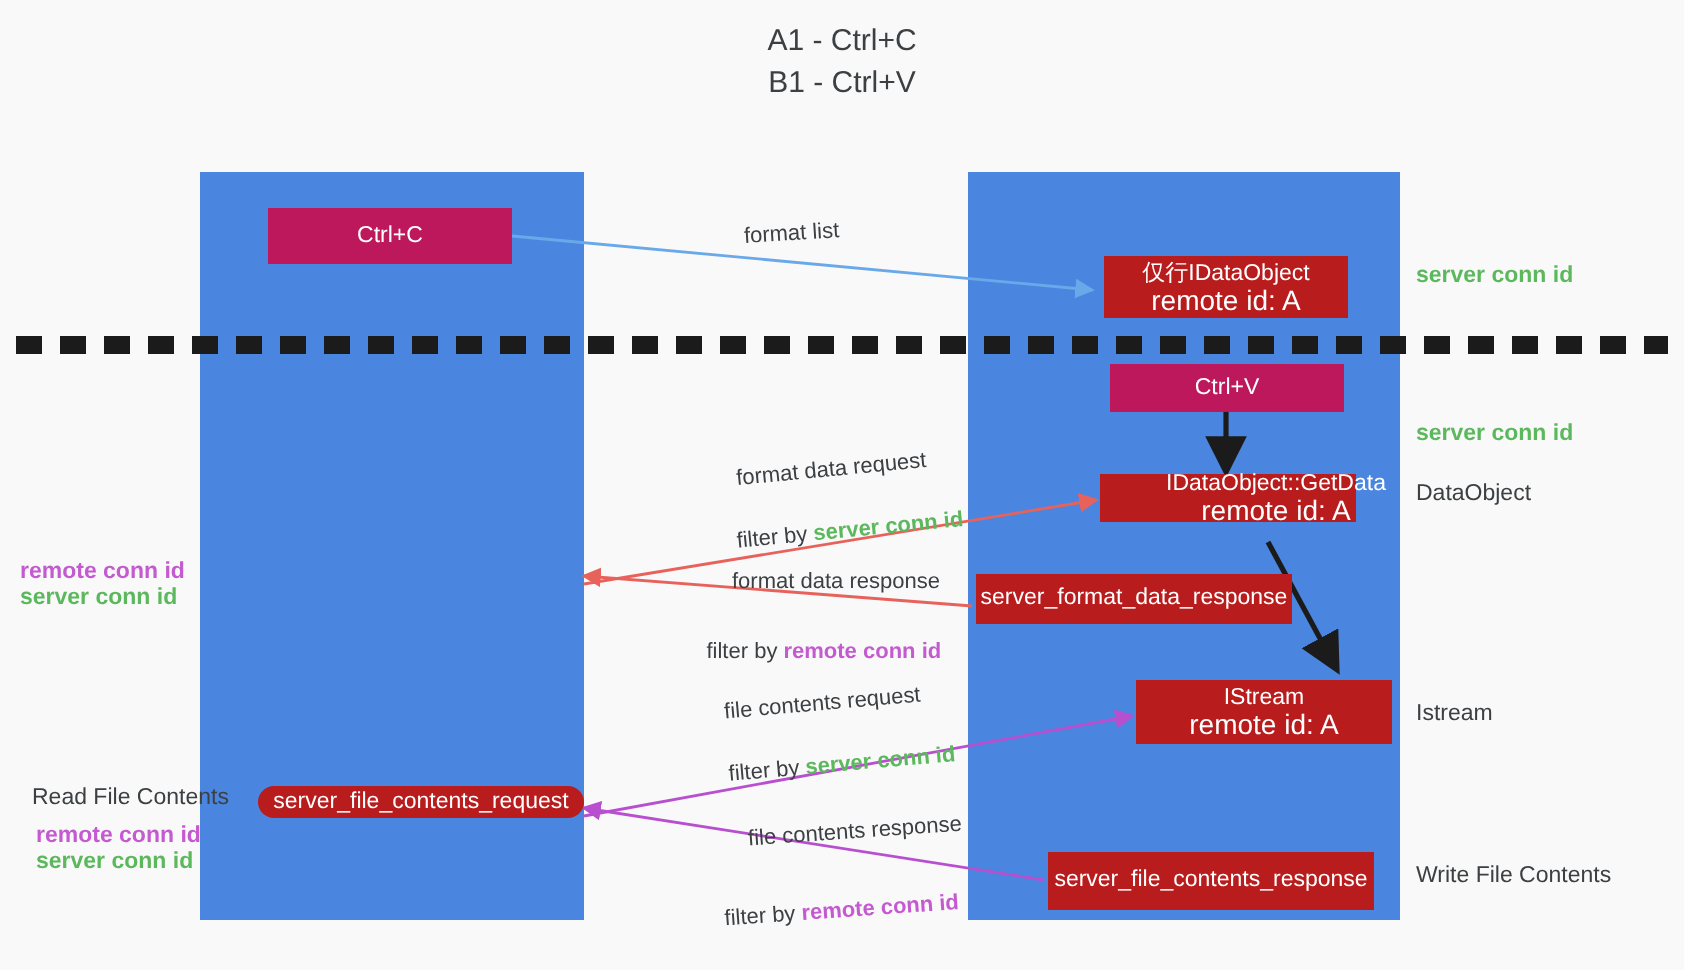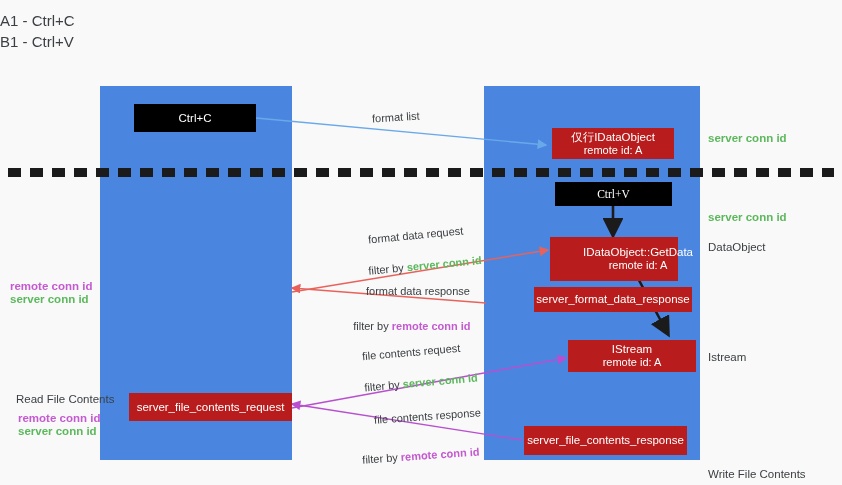--- a/index.html
+++ b/index.html
@@ -26,7 +26,7 @@
     left: 0;
     top: 10px;
     width: 842px;
-    text-align: left;
+    text-align: center;
     font-size: 15px;
     color: #3c4043;
     line-height: 21px;

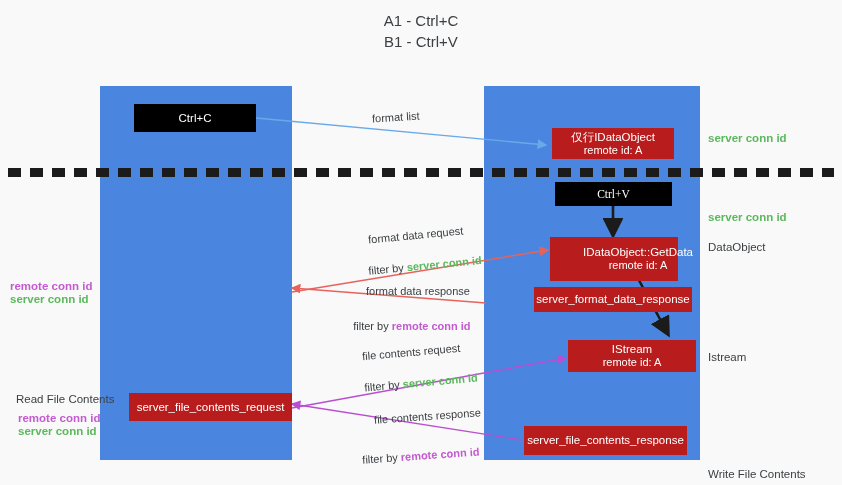--- a/index.html
+++ b/index.html
@@ -73,7 +73,7 @@
     line-height: 13px;
     white-space: pre;
   }
-  .node.green { background: #000000; }
+  .node.green { background: #be185d; }
   .node.orange { background: #b91c1c; }
   .node .l2 { font-size: 11px; text-align: right; }
 

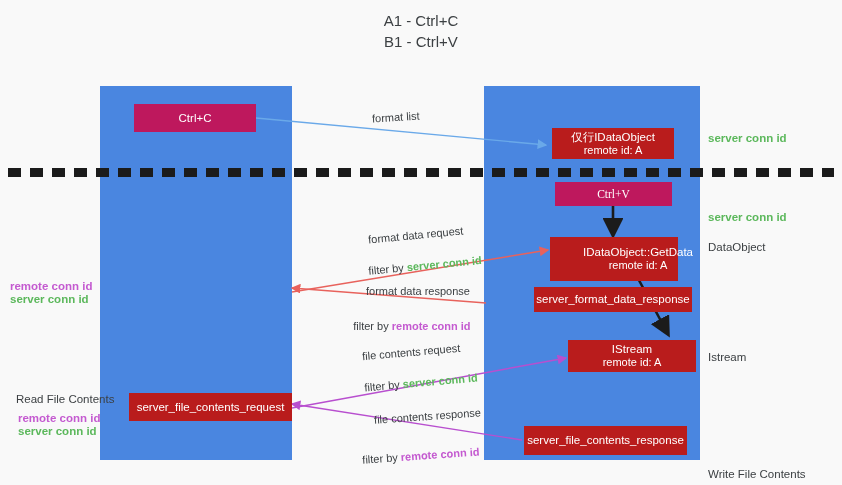--- a/index.html
+++ b/index.html
@@ -75,7 +75,7 @@
   }
   .node.green { background: #be185d; }
   .node.orange { background: #b91c1c; }
-  .node .l2 { font-size: 11px; text-align: right; }
+  .node .l2 { font-size: 14px; text-align: right; }
 
   .side-label {
     position: absolute;

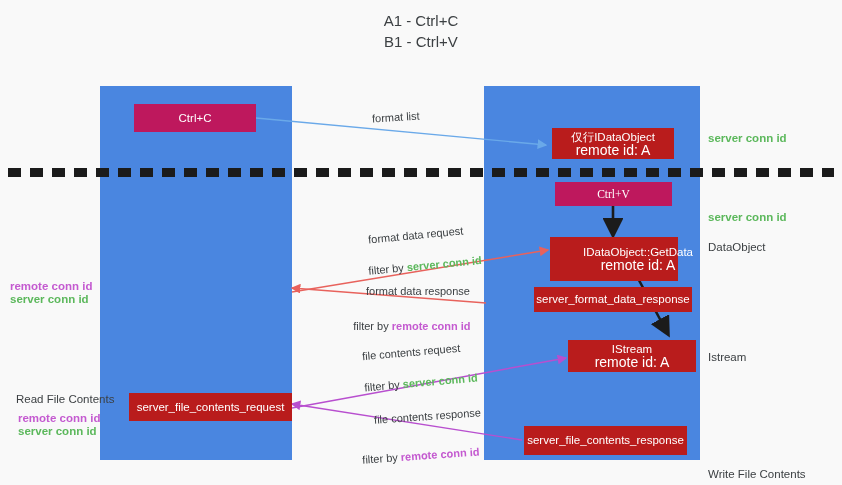--- a/index.html
+++ b/index.html
@@ -171,7 +171,7 @@
     <div class="l2">remote id: A</div>
   </div>
 
-  <div class="node green" style="left:555px; top:182px; width:117px; height:24px;font-family:Liberation Serif, serif;">
+  <div class="node green" style="left:555px; top:182px; width:117px; height:24px;">
     <div>Ctrl+V</div>
   </div>
 

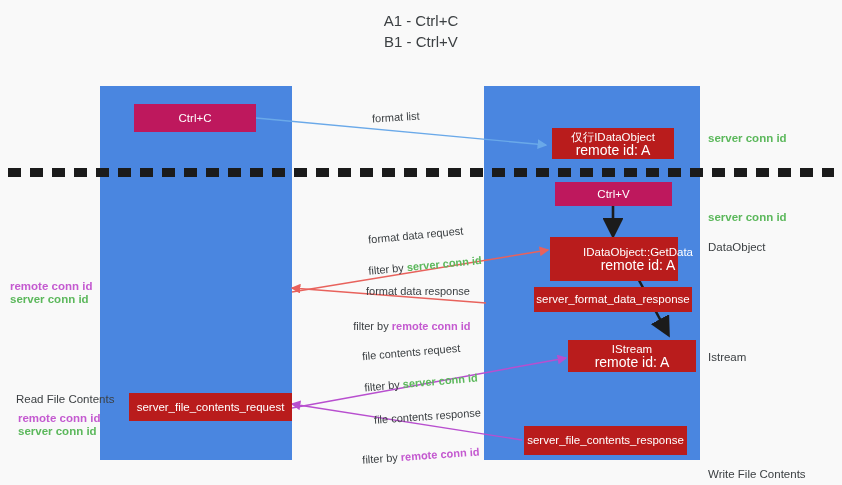--- a/index.html
+++ b/index.html
@@ -175,7 +175,7 @@
     <div>Ctrl+V</div>
   </div>
 
-  <div class="node orange" style="left:550px; top:237px; width:128px; height:44px;padding-left:48px;">
+  <div class="node orange" style="left:550px; top:237px; width:128px; height:24px;padding-left:48px;">
     <div>IDataObject::GetData</div>
     <div class="l2">remote id: A</div>
   </div>

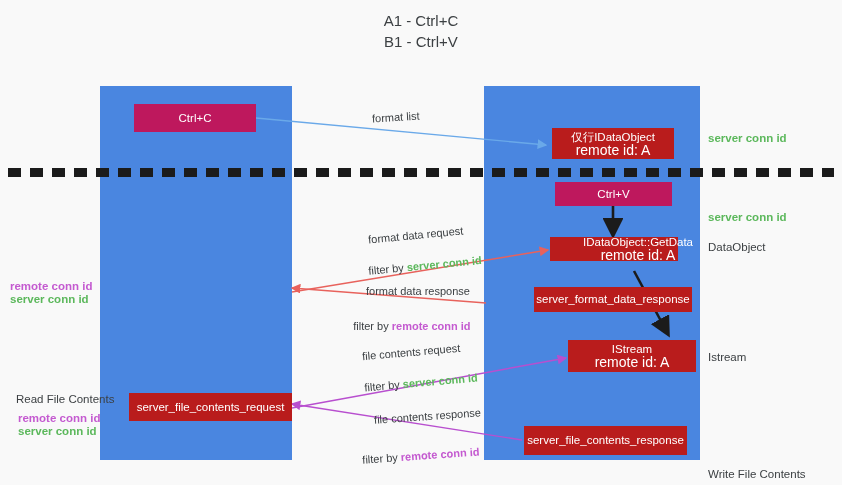--- a/index.html
+++ b/index.html
@@ -180,7 +180,7 @@
     <div class="l2">remote id: A</div>
   </div>
 
-  <div class="node orange" style="left:488px; top:287px; width:158px; height:25px;margin-left:46px;">
+  <div class="node orange" style="left:488px; top:287px; width:158px; height:25px;">
     <div>server_format_data_response</div>
   </div>
 

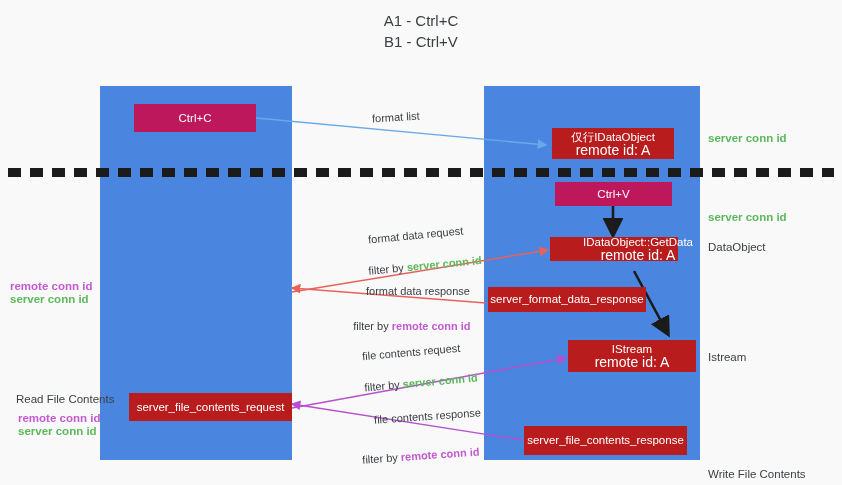--- a/index.html
+++ b/index.html
@@ -162,7 +162,7 @@
   </div>
 
 
-  <div class="node orange" style="left:129px; top:393px; width:163px; height:28px;">
+  <div class="node orange" style="left:129px; top:393px; width:163px; height:16px;border-radius:11px;">
     <div>server_file_contents_request</div>
   </div>
 

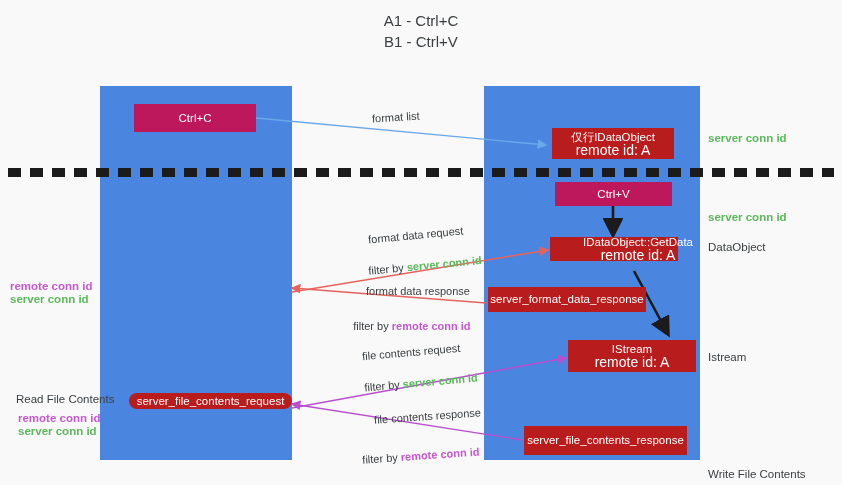--- a/index.html
+++ b/index.html
@@ -199,7 +199,7 @@
   <div class="side-label green" style="left:708px; top:210px;">server conn id</div>
   <div class="side-label" style="left:708px; top:240px;">DataObject</div>
   <div class="side-label" style="left:708px; top:350px;">Istream</div>
-  <div class="side-label" style="left:708px; top:431px;margin-top:36px;">Write File Contents</div>
+  <div class="side-label" style="left:708px; top:431px;">Write File Contents</div>
 
   <div class="side-label purple" style="left:10px; top:279px;">remote conn id</div>
   <div class="side-label green" style="left:10px; top:292px;">server conn id</div>

